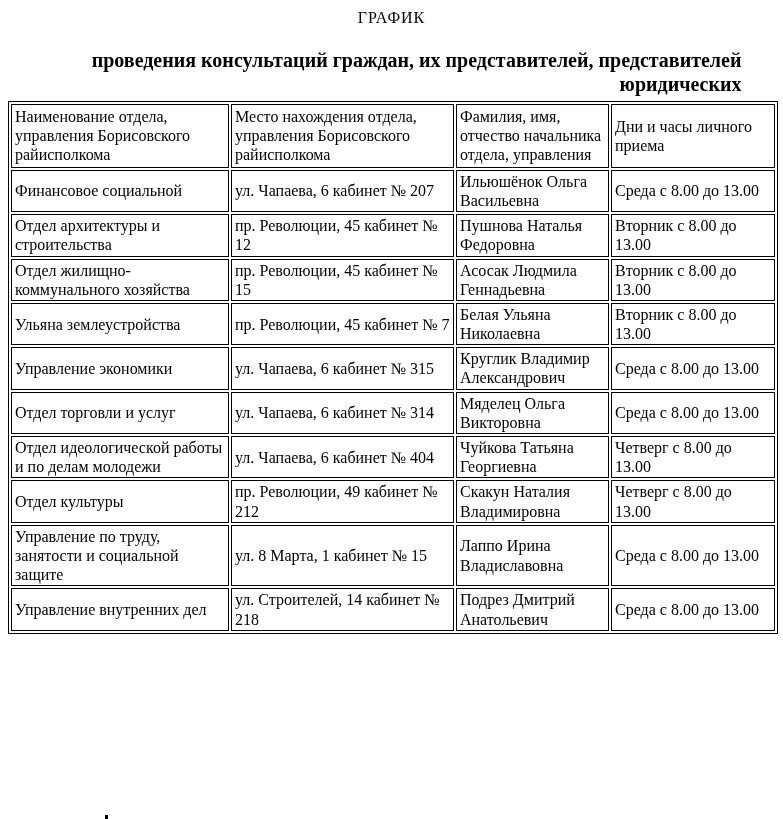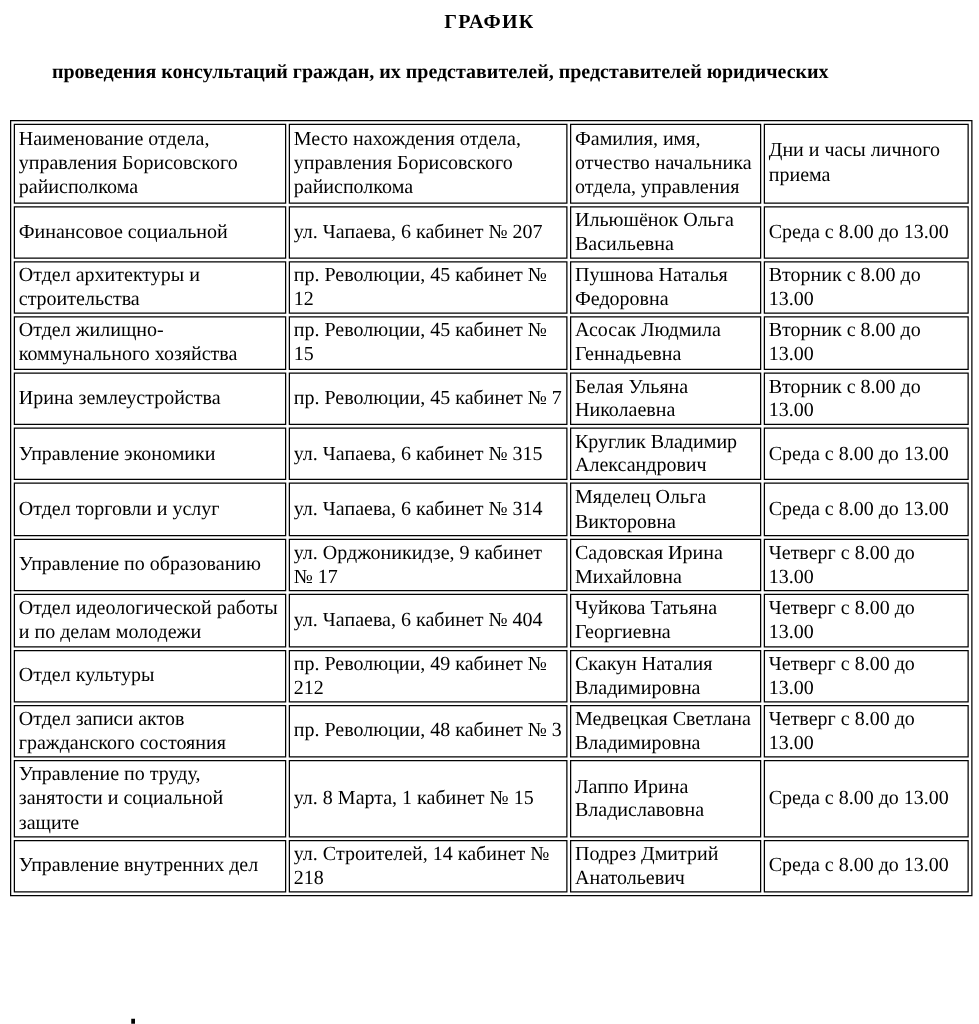--- a/index.html
+++ b/index.html
@@ -21,7 +21,7 @@
   .title {
     text-align: center;
     font-size: 16px;
-    font-weight: bold;
+    font-weight: normal;
     margin: 9px 0 0 0;
     letter-spacing: 1px;
   }

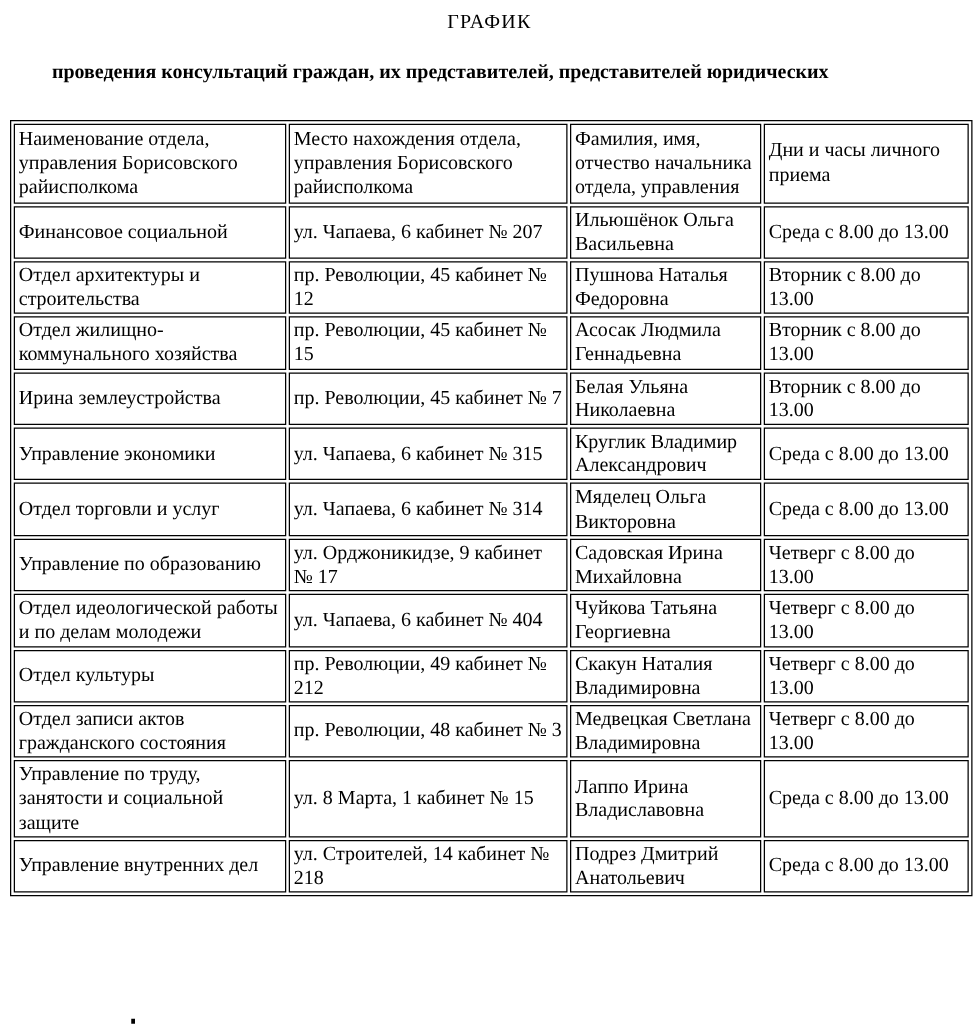--- a/index.html
+++ b/index.html
@@ -26,11 +26,11 @@
     letter-spacing: 1px;
   }
   .subtitle {
-    text-align: left;
-    font-size: 16px;
+    text-align: right;
+    font-size: 20px;
     font-weight: bold;
     line-height: 1.22;
-    margin: 21px auto 28px auto;
+    margin: 21px auto 4px auto;
     width: 700px;
   }
   table.schedule {

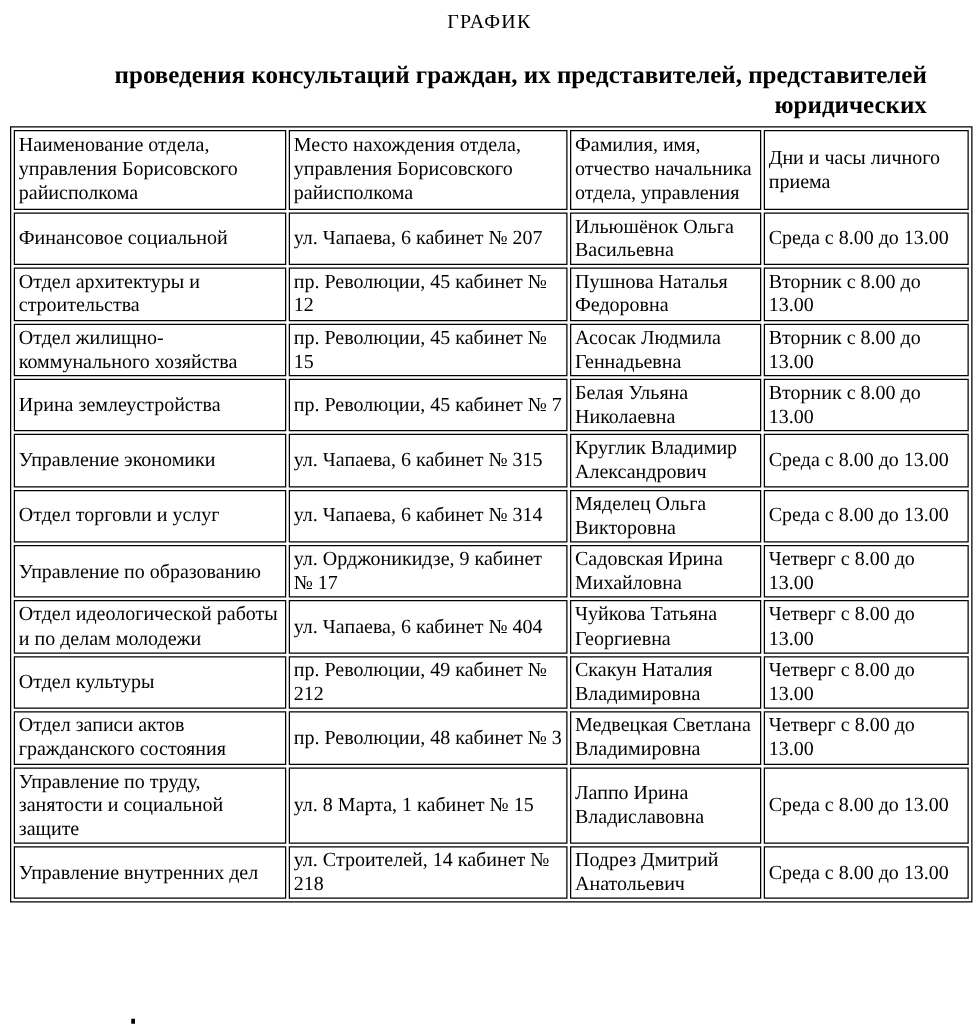--- a/index.html
+++ b/index.html
@@ -116,7 +116,7 @@
           <td>Вторник с 8.00 до 13.00</td>
         </tr>
         <tr>
-          <td>Ирина землеустройства</td>
+          <td>Ульяна землеустройства</td>
           <td>пр. Революции, 45 кабинет № 7</td>
           <td>Белая Ульяна Николаевна</td>
           <td>Вторник с 8.00 до 13.00</td>

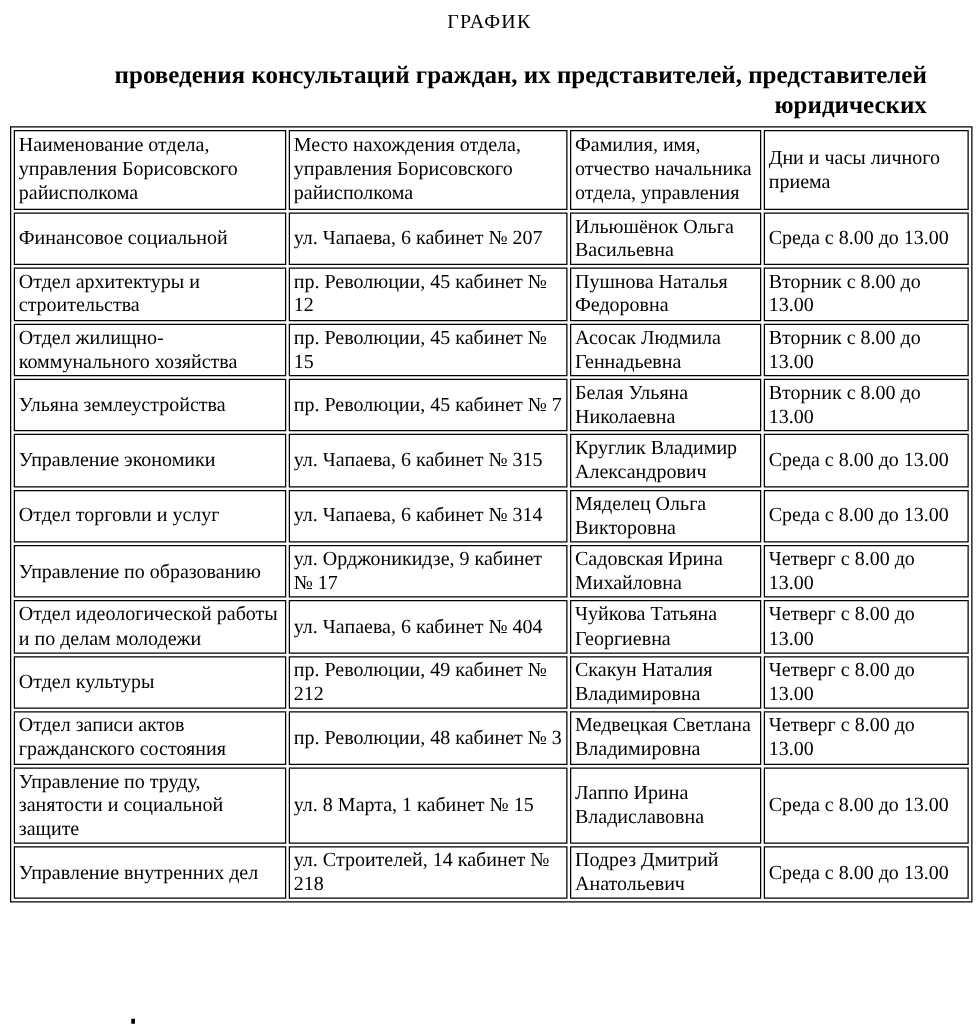--- a/index.html
+++ b/index.html
@@ -134,12 +134,6 @@
           <td>Среда с 8.00 до 13.00</td>
         </tr>
         <tr>
-          <td>Управление по образованию</td>
-          <td>ул. Орджоникидзе, 9 кабинет № 17</td>
-          <td>Садовская Ирина Михайловна</td>
-          <td>Четверг с 8.00 до 13.00</td>
-        </tr>
-        <tr>
           <td>Отдел идеологической работы и по делам молодежи</td>
           <td>ул. Чапаева, 6 кабинет № 404</td>
           <td>Чуйкова Татьяна Георгиевна</td>

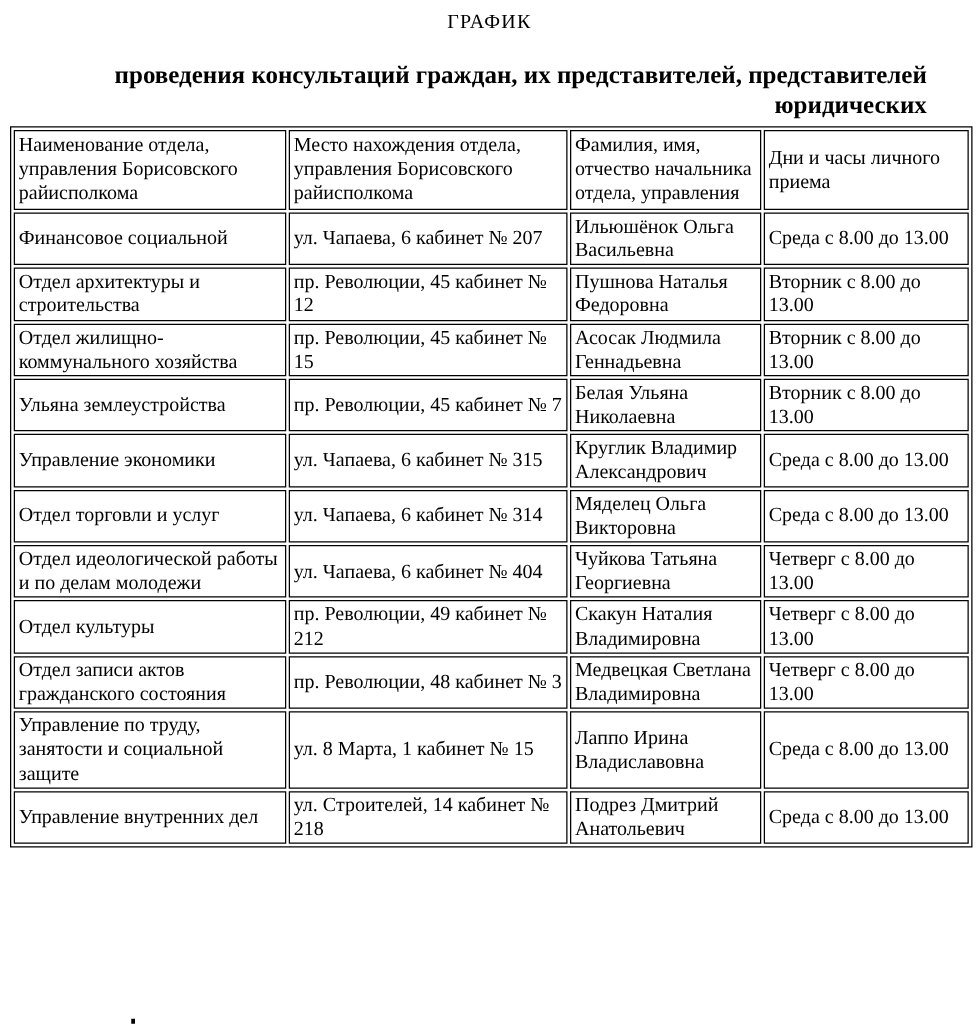--- a/index.html
+++ b/index.html
@@ -146,12 +146,6 @@
           <td>Четверг с 8.00 до 13.00</td>
         </tr>
         <tr>
-          <td>Отдел записи актов гражданского состояния</td>
-          <td>пр. Революции, 48 кабинет № 3</td>
-          <td>Медвецкая Светлана Владимировна</td>
-          <td>Четверг с 8.00 до 13.00</td>
-        </tr>
-        <tr>
           <td>Управление по труду, занятости и социальной защите</td>
           <td>ул. 8 Марта, 1 кабинет № 15</td>
           <td>Лаппо Ирина Владиславовна</td>

